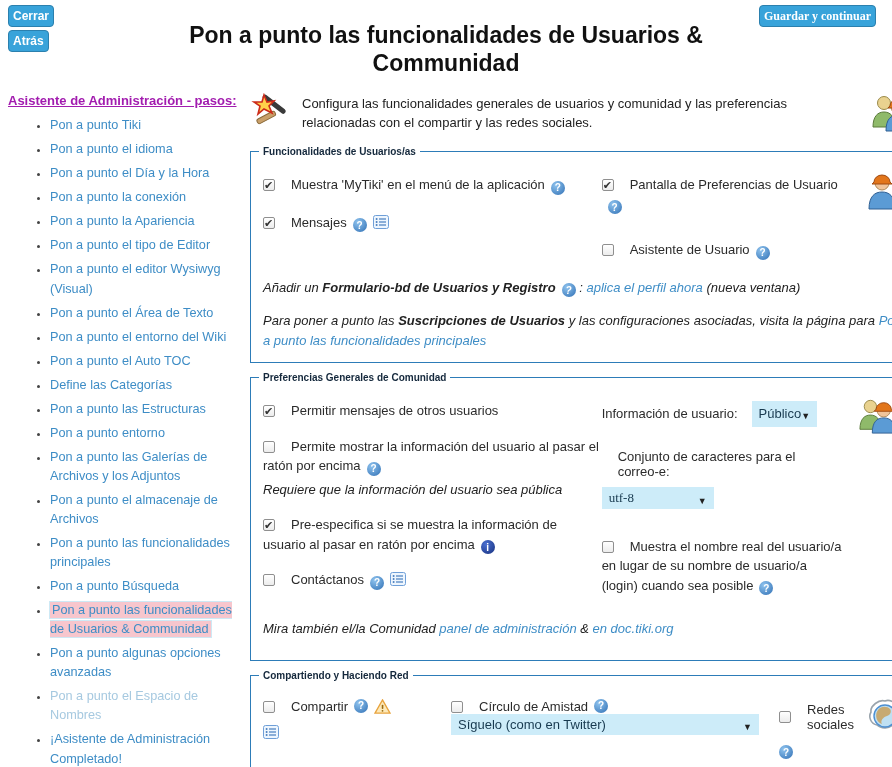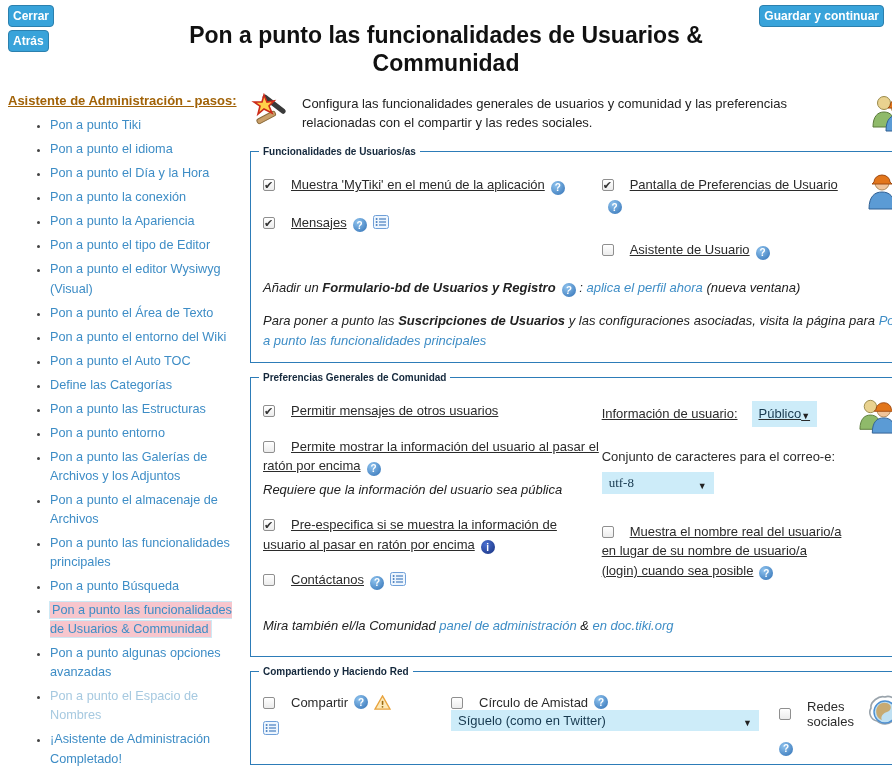--- a/index.html
+++ b/index.html
@@ -17,7 +17,7 @@
   }
   .btn-close { position:absolute; left:8px; top:5px; }
   .btn-back  { position:absolute; left:8px; top:30px; }
-  .btn-save  { position:absolute; right:8px; top:5px; }
+  .btn-save  { position:absolute; right:16px; top:5px;font-family:Liberation Serif, serif; }
   h1.page-title {
     margin:0 115px; padding-top:22px; text-align:center;
     font-size:23px; line-height:1.2; color:#111; font-weight:bold;

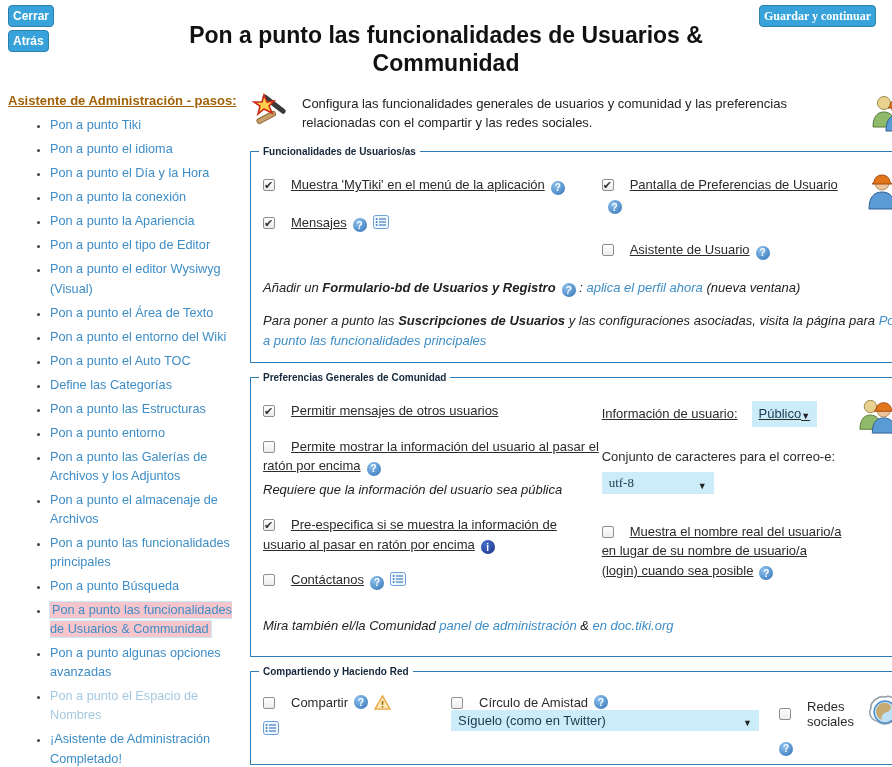--- a/index.html
+++ b/index.html
@@ -25,7 +25,7 @@
   .layout { display:flex; margin-top:6px; }
   
   .sidebar { width:248px; flex-shrink:0; padding-left:8px; }
-  .steps-heading { font-size:13px; font-weight:bold; text-decoration:underline; margin:10px 0 8px; color:#a16207;}
+  .steps-heading { font-size:13px; font-weight:bold; text-decoration:underline; margin:10px 0 8px; color:#a21caf;}
   .steps { margin:0; padding-left:42px; }
   .steps li { color:#3e8dc6; font-size:12.7px; line-height:1.5; margin-bottom:5px; }
   .steps li::marker { color:#444; font-size:11px; }

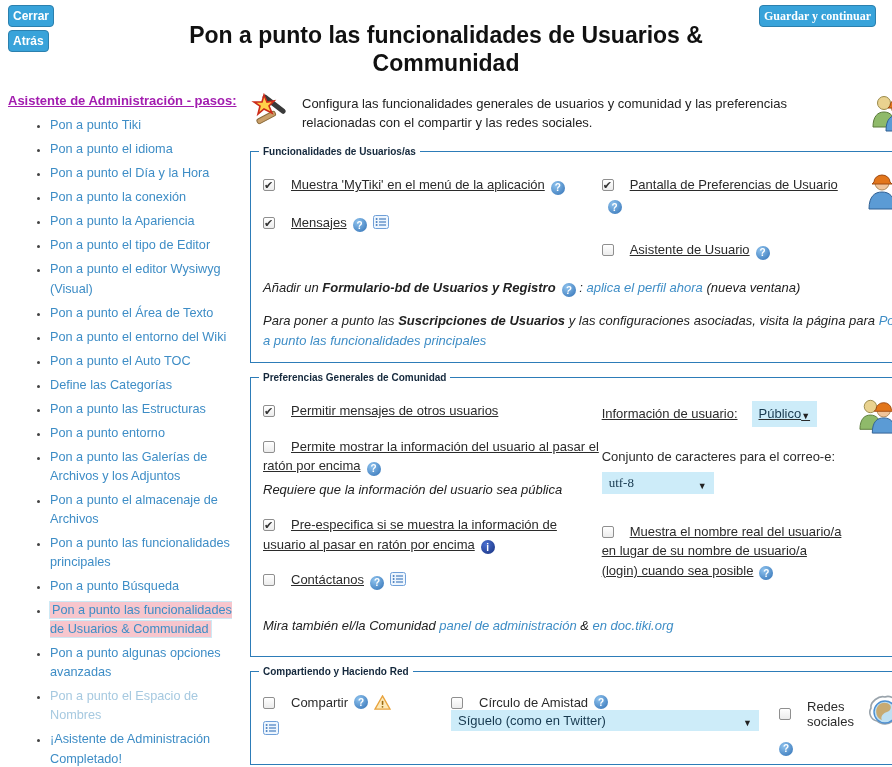--- a/index.html
+++ b/index.html
@@ -48,7 +48,7 @@
   .cb.checked::before {
     content:"\2714"; position:absolute; left:0px; top:-3px; font-size:11px; color:#333;
   }
-  .cbrow { margin:14px 0 0; line-height:1.5; color:#2b2b2b;text-decoration:underline; }
+  .cbrow { margin:14px 0 0; line-height:1.5; color:#2b2b2b; }
   .help, .info {
     display:inline-flex; width:14px; height:14px; border-radius:50%;
     color:#fff; font-size:10px; font-weight:bold; align-items:center; justify-content:center;

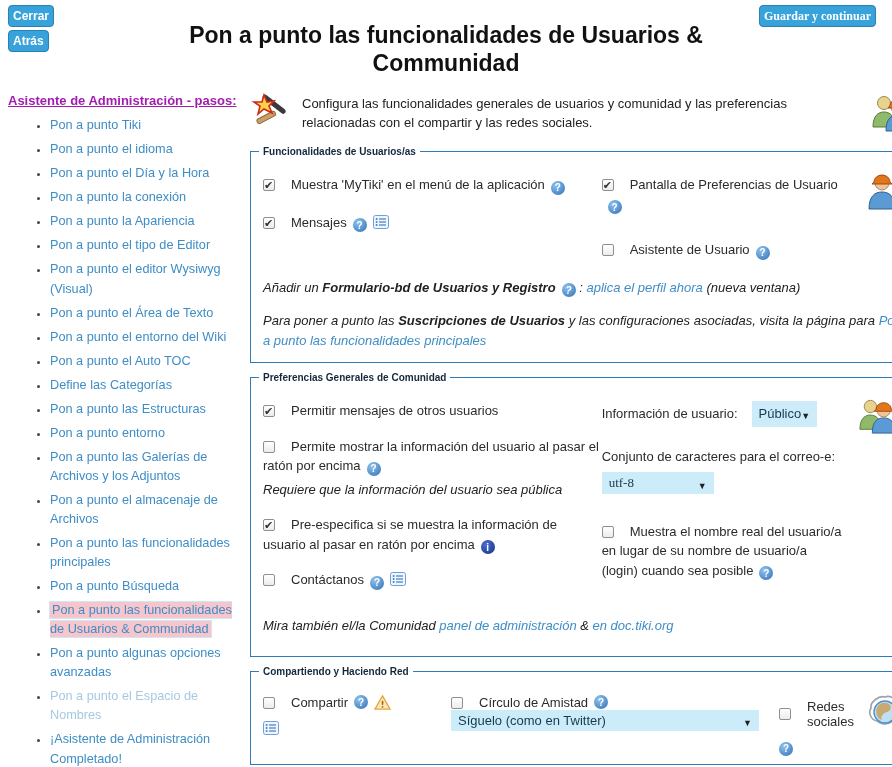--- a/index.html
+++ b/index.html
@@ -78,7 +78,7 @@
   .f2-left { width:53%; }
   .f2-right { flex:1; position:relative; padding-right:58px; }
   .inline-label { color:#2b2b2b; }
-  .charset-label { display:block; margin:22px 0 8px; color:#2b2b2b; }
+  .charset-label { display:block; margin:22px 16px 8px; color:#2b2b2b; }
   
   .fs3-grid { display:flex; gap:20px; }
   .f3-col1 { width:168px; }

